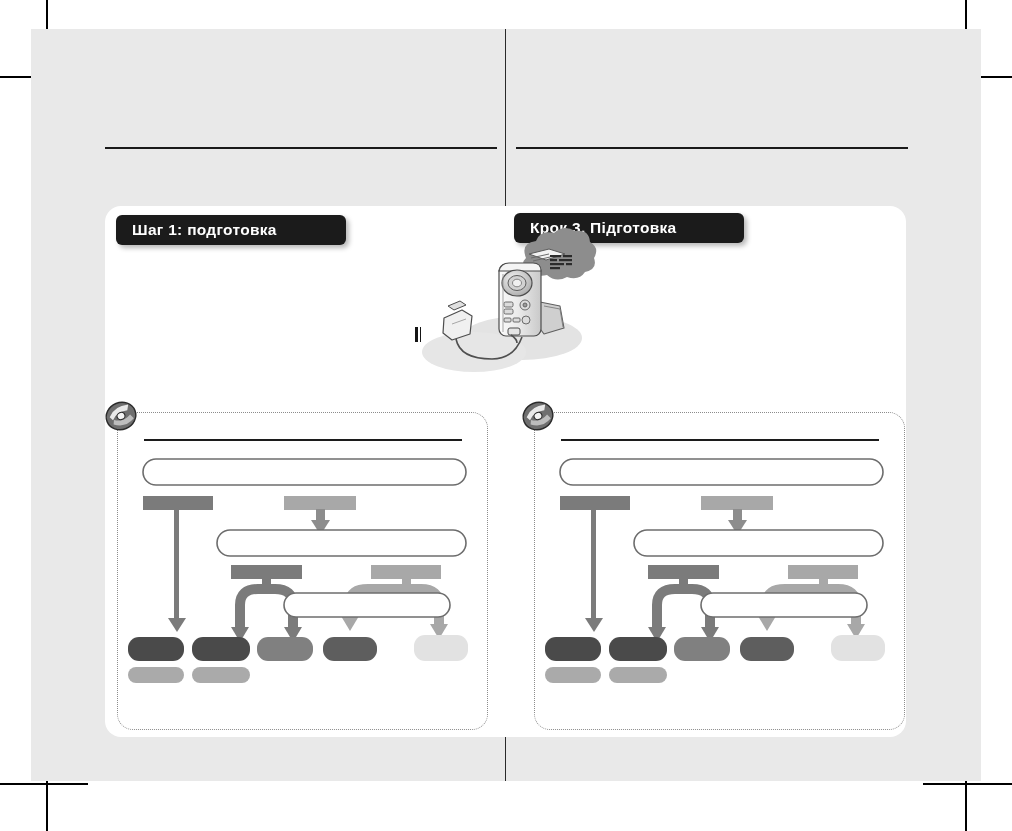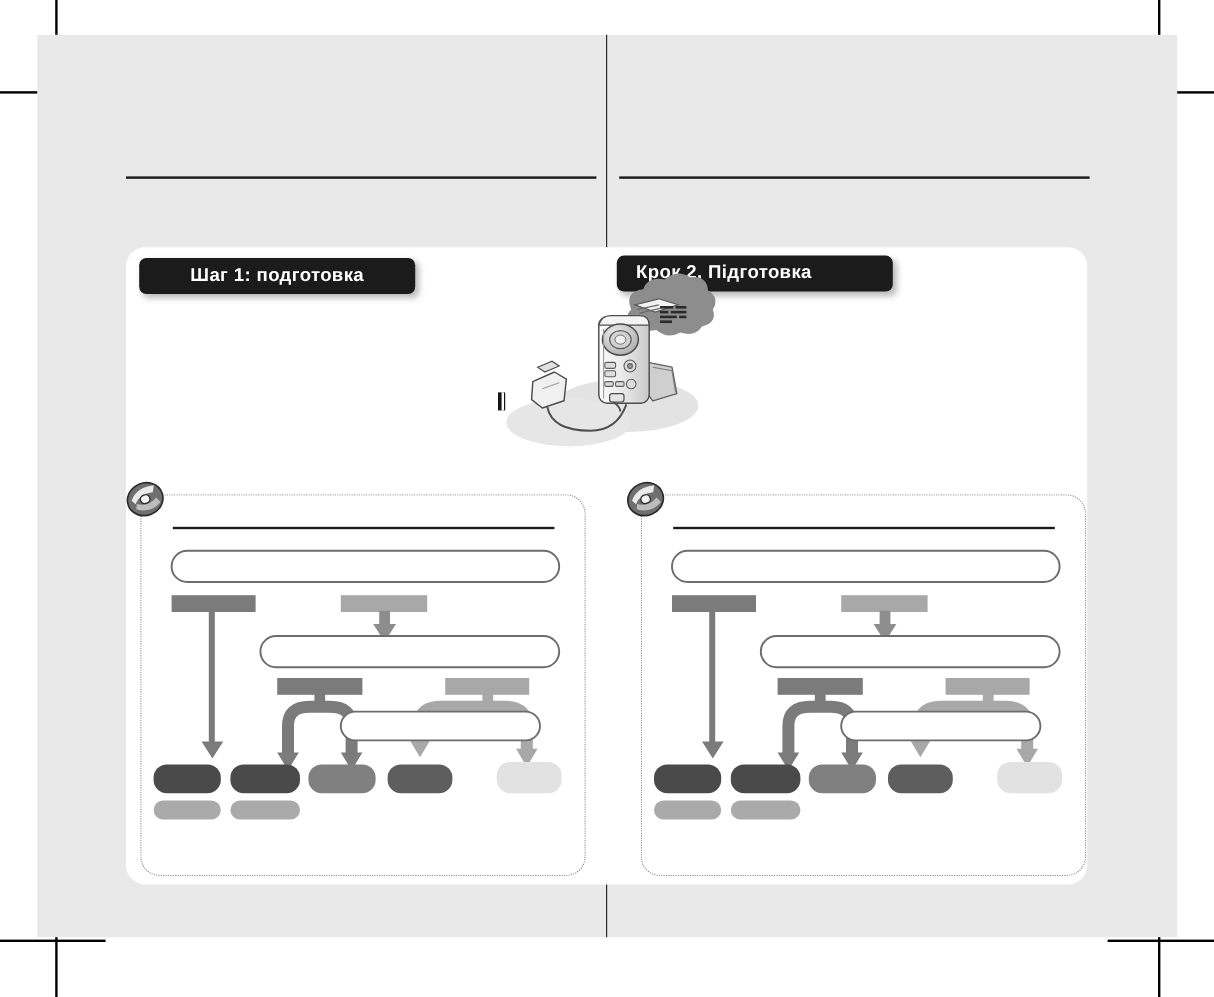--- a/index.html
+++ b/index.html
@@ -34,7 +34,7 @@
             box-shadow:3px 3px 5px rgba(0,0,0,.28);}
   .titletag span{color:#ffffff;font-size:15.5px;font-weight:bold;letter-spacing:.3px;
                  white-space:nowrap;}
-  #tag-left{left:116px;top:215px;min-width:230px;justify-content:center;}
+  #tag-left{left:116px;top:215px;min-width:230px;}
   #tag-right{left:514px;top:213px;min-width:230px;}
 
   

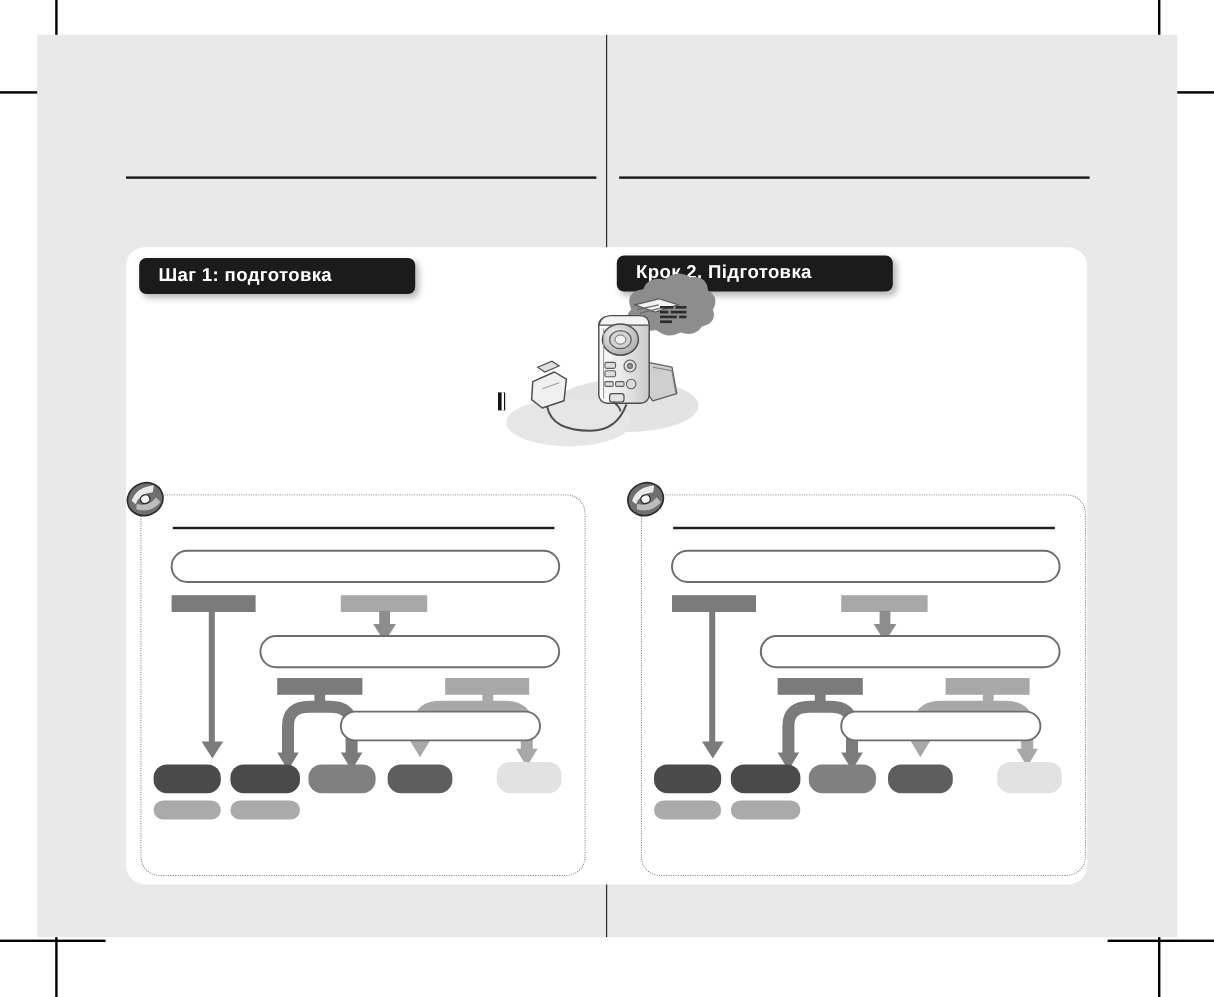--- a/index.html
+++ b/index.html
@@ -81,7 +81,7 @@
     <span>Шаг 1: подготовка</span>
   </div>
   <div class="titletag" id="tag-right">
-    <span>Крок 2. Підготовка</span>
+    <span>Крок 3. Підготовка</span>
   </div>
 
   <div class="illu">

